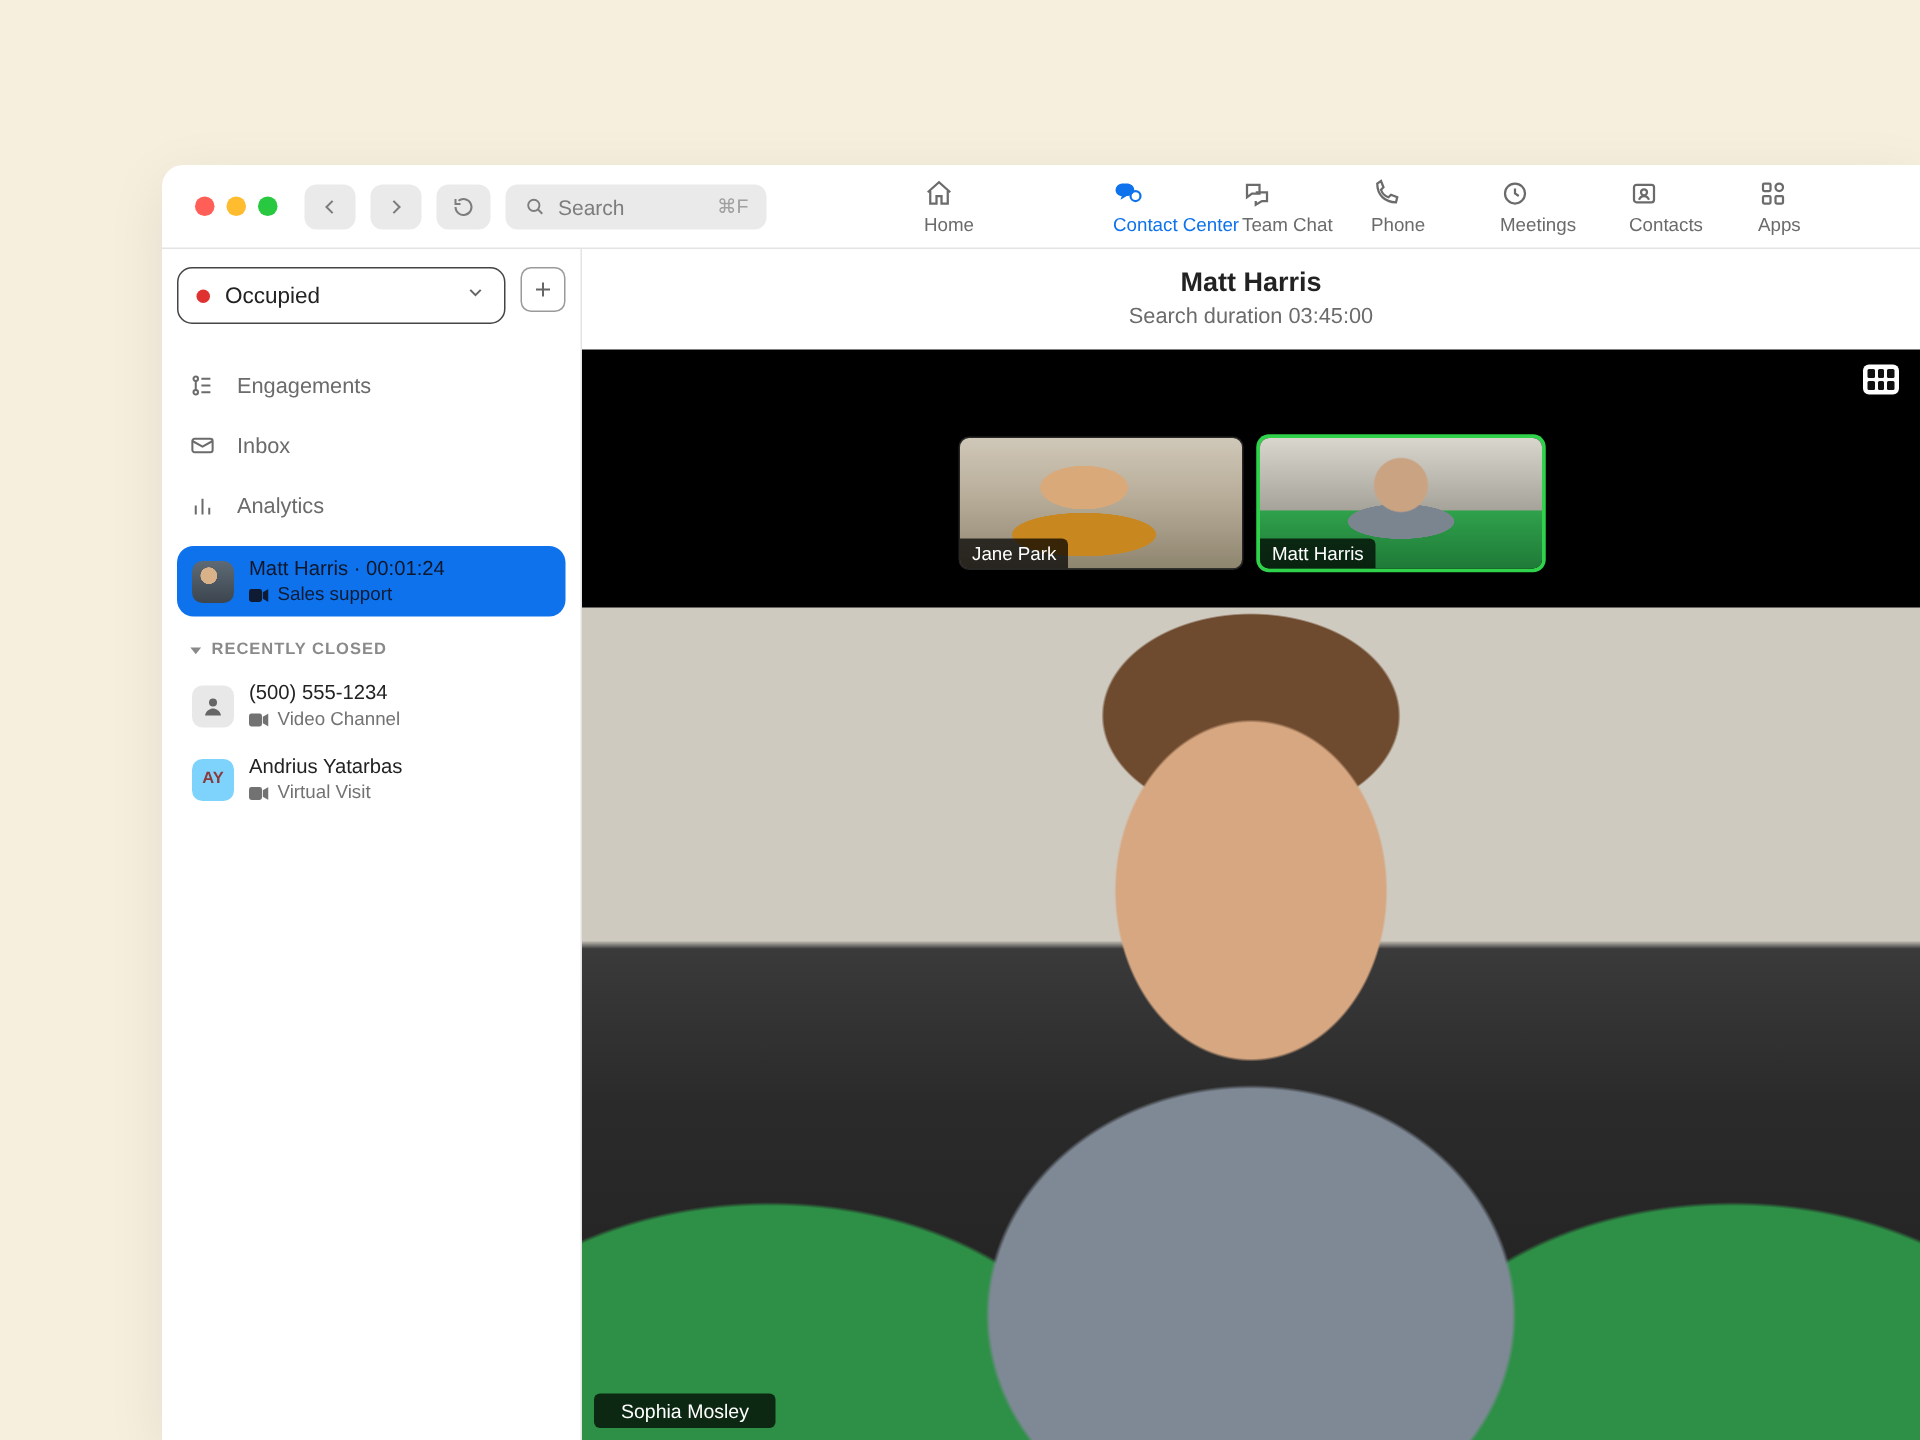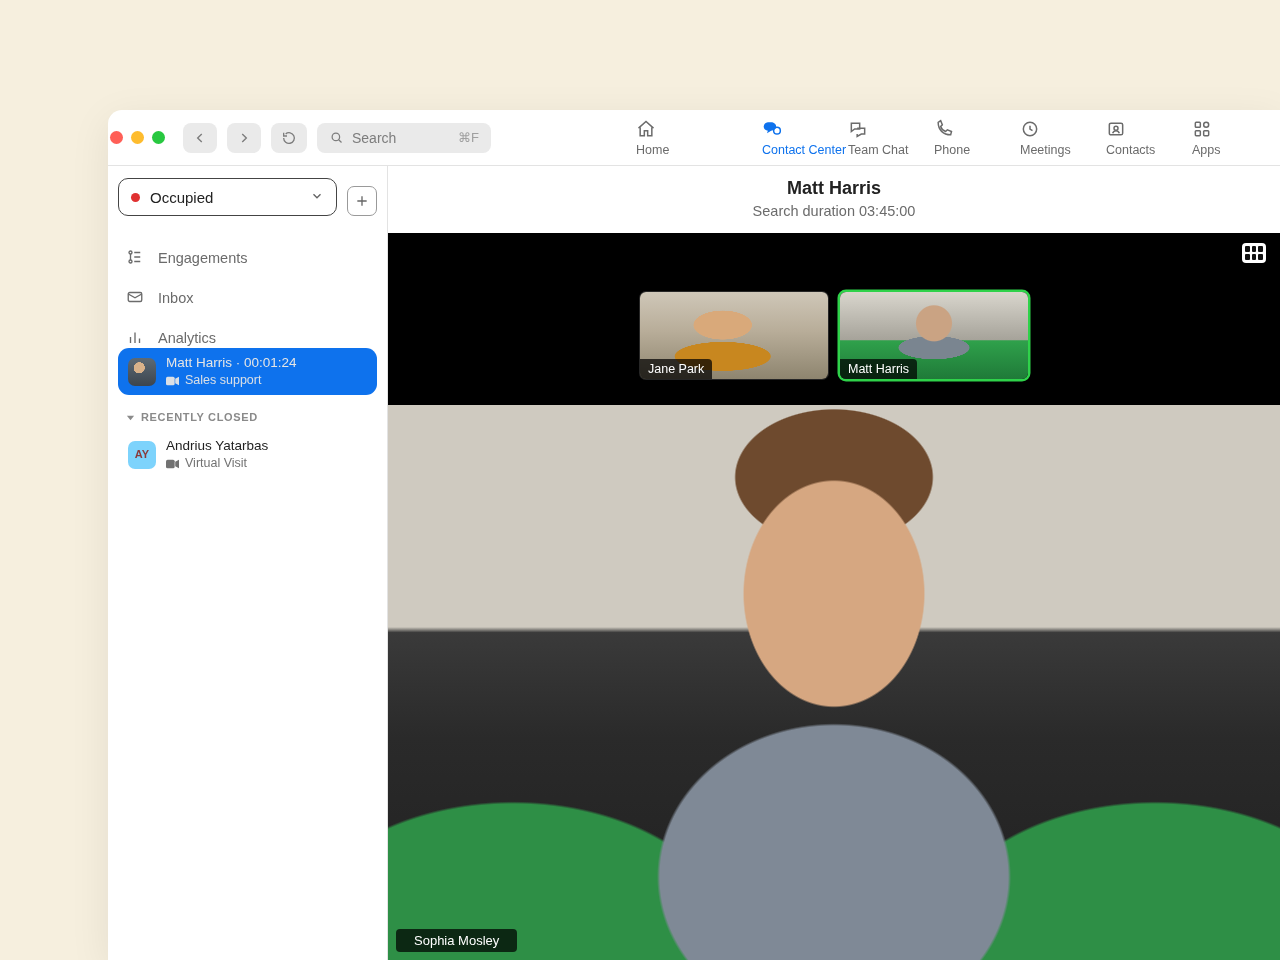--- a/index.html
+++ b/index.html
@@ -39,7 +39,7 @@
     height:55px;
     border-bottom:1px solid var(--border-soft);
     display:flex;align-items:center;
-    padding:0 2px;
+    padding:0 22px;
     gap:10px;
   }
   .traffic{display:flex;gap:8px;margin-right:8px;}

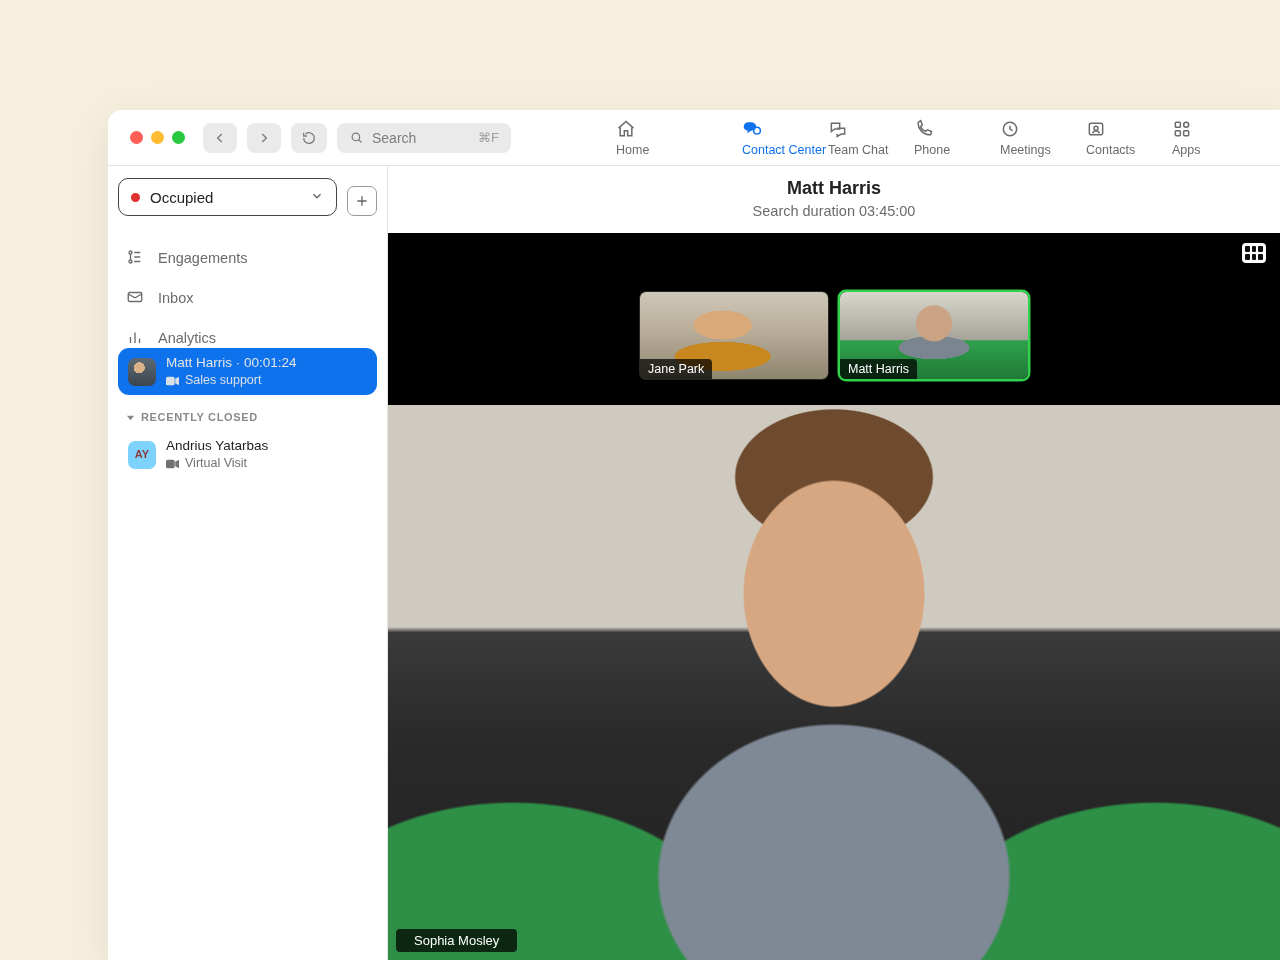--- a/index.html
+++ b/index.html
@@ -91,7 +91,7 @@
     display:flex;flex-direction:column;
     gap:2px;
   }
-  .status-row{display:flex;gap:10px;align-items:flex-end;margin-bottom:10px;}
+  .status-row{display:flex;gap:10px;align-items:flex-start;margin-bottom:10px;}
   .status-select{
     flex:1;height:36px;
     border:1.5px solid #444;border-radius:10px;

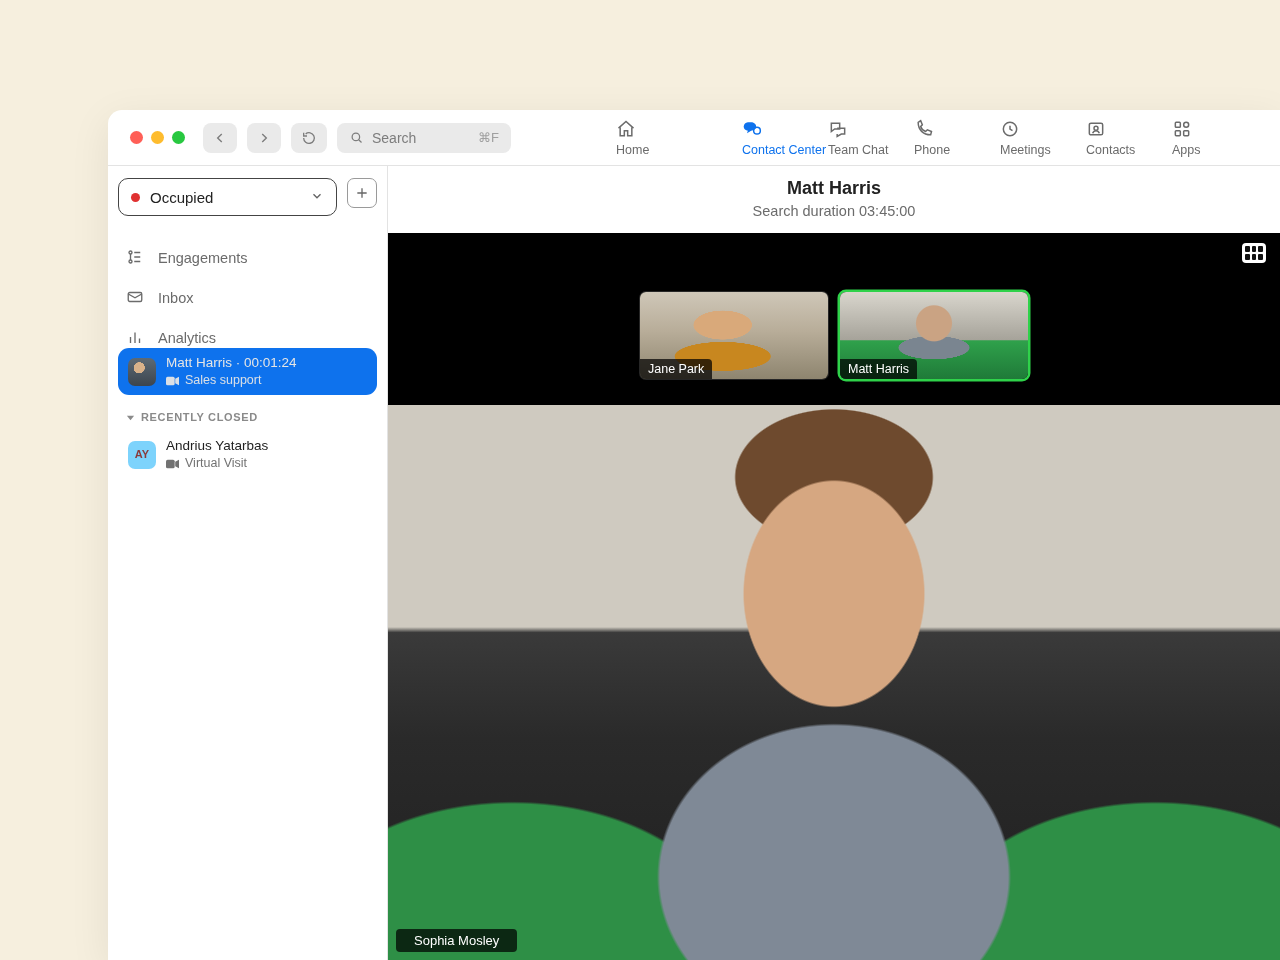--- a/index.html
+++ b/index.html
@@ -123,7 +123,7 @@
     padding:6px 10px;border-radius:11px;
     font-size:13.5px;line-height:1.35;
   }
-  .eng.active{background:var(--accent);color:#e5e5e5;}
+  .eng.active{background:var(--accent);color:#0f172a;margin-top:16px;}
   .eng .ava{
     width:28px;height:28px;border-radius:7px;flex:0 0 28px;
     display:flex;align-items:center;justify-content:center;

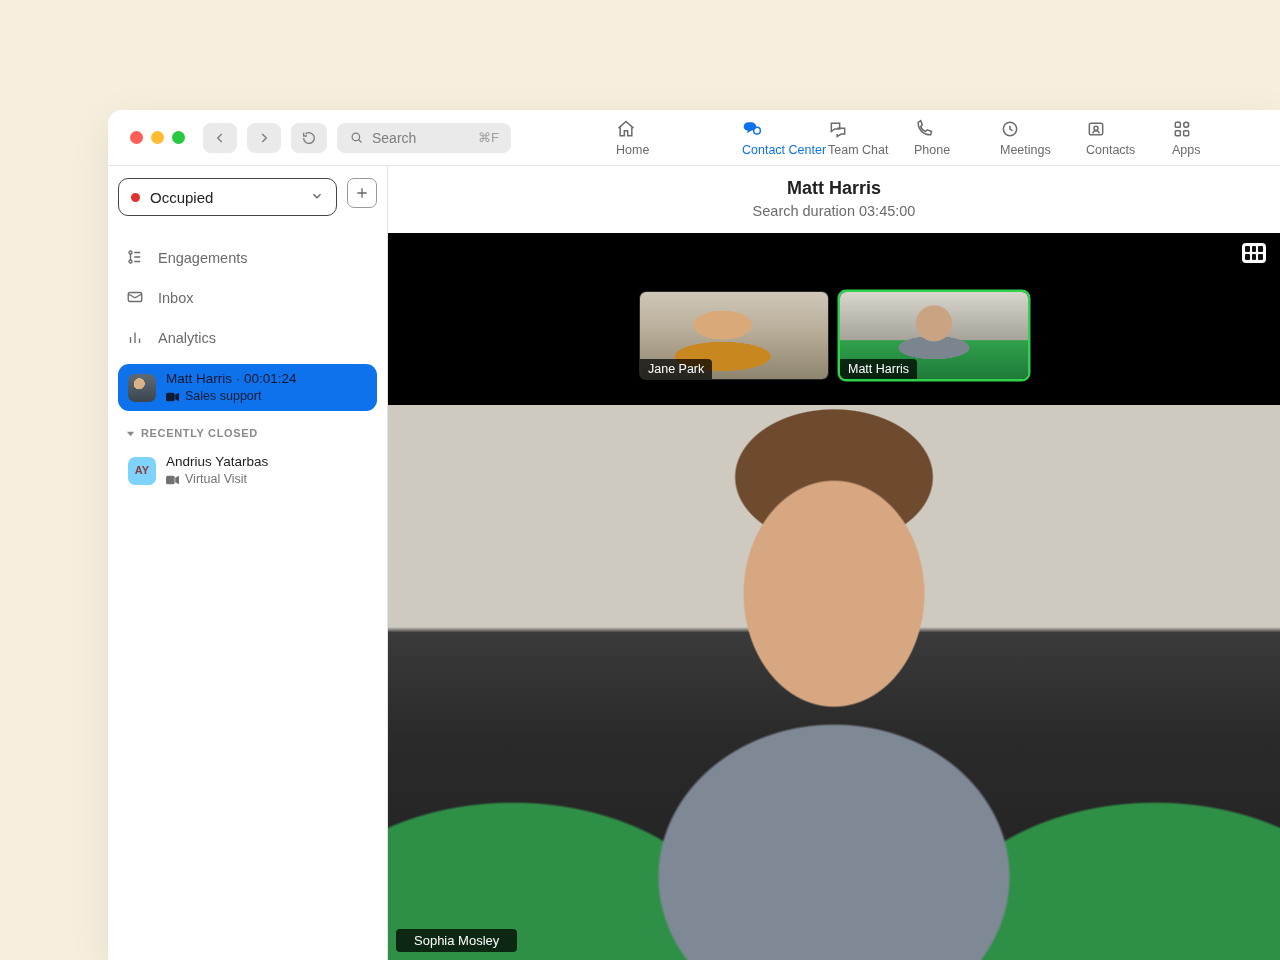--- a/index.html
+++ b/index.html
@@ -364,6 +364,24 @@
         <span>RECENTLY CLOSED</span>
       </div>
 
+      <div class="eng">
+        <div class="ava grey">
+          <svg class="person-icon" viewBox="0 0 24 24" fill="currentColor">
+              <circle cx="12" cy="8" r="4"></circle>
+              <path d="M4 21c1-5 5-7 8-7s7 2 8 7z"></path>
+            </svg>
+        </div>
+        <div class="col">
+          <span class="line1">(500) 555-1234</span>
+          <span class="line2">
+            <svg class="cam" viewBox="0 0 24 16" fill="currentColor">
+                <rect x="0" y="0" width="16" height="16" rx="3"></rect>
+                <polygon points="17,4 24,0 24,16 17,12"></polygon>
+              </svg>
+            <span>Video Channel</span>
+          </span>
+        </div>
+      </div>
 
       <div class="eng">
         <div class="ava pink">

